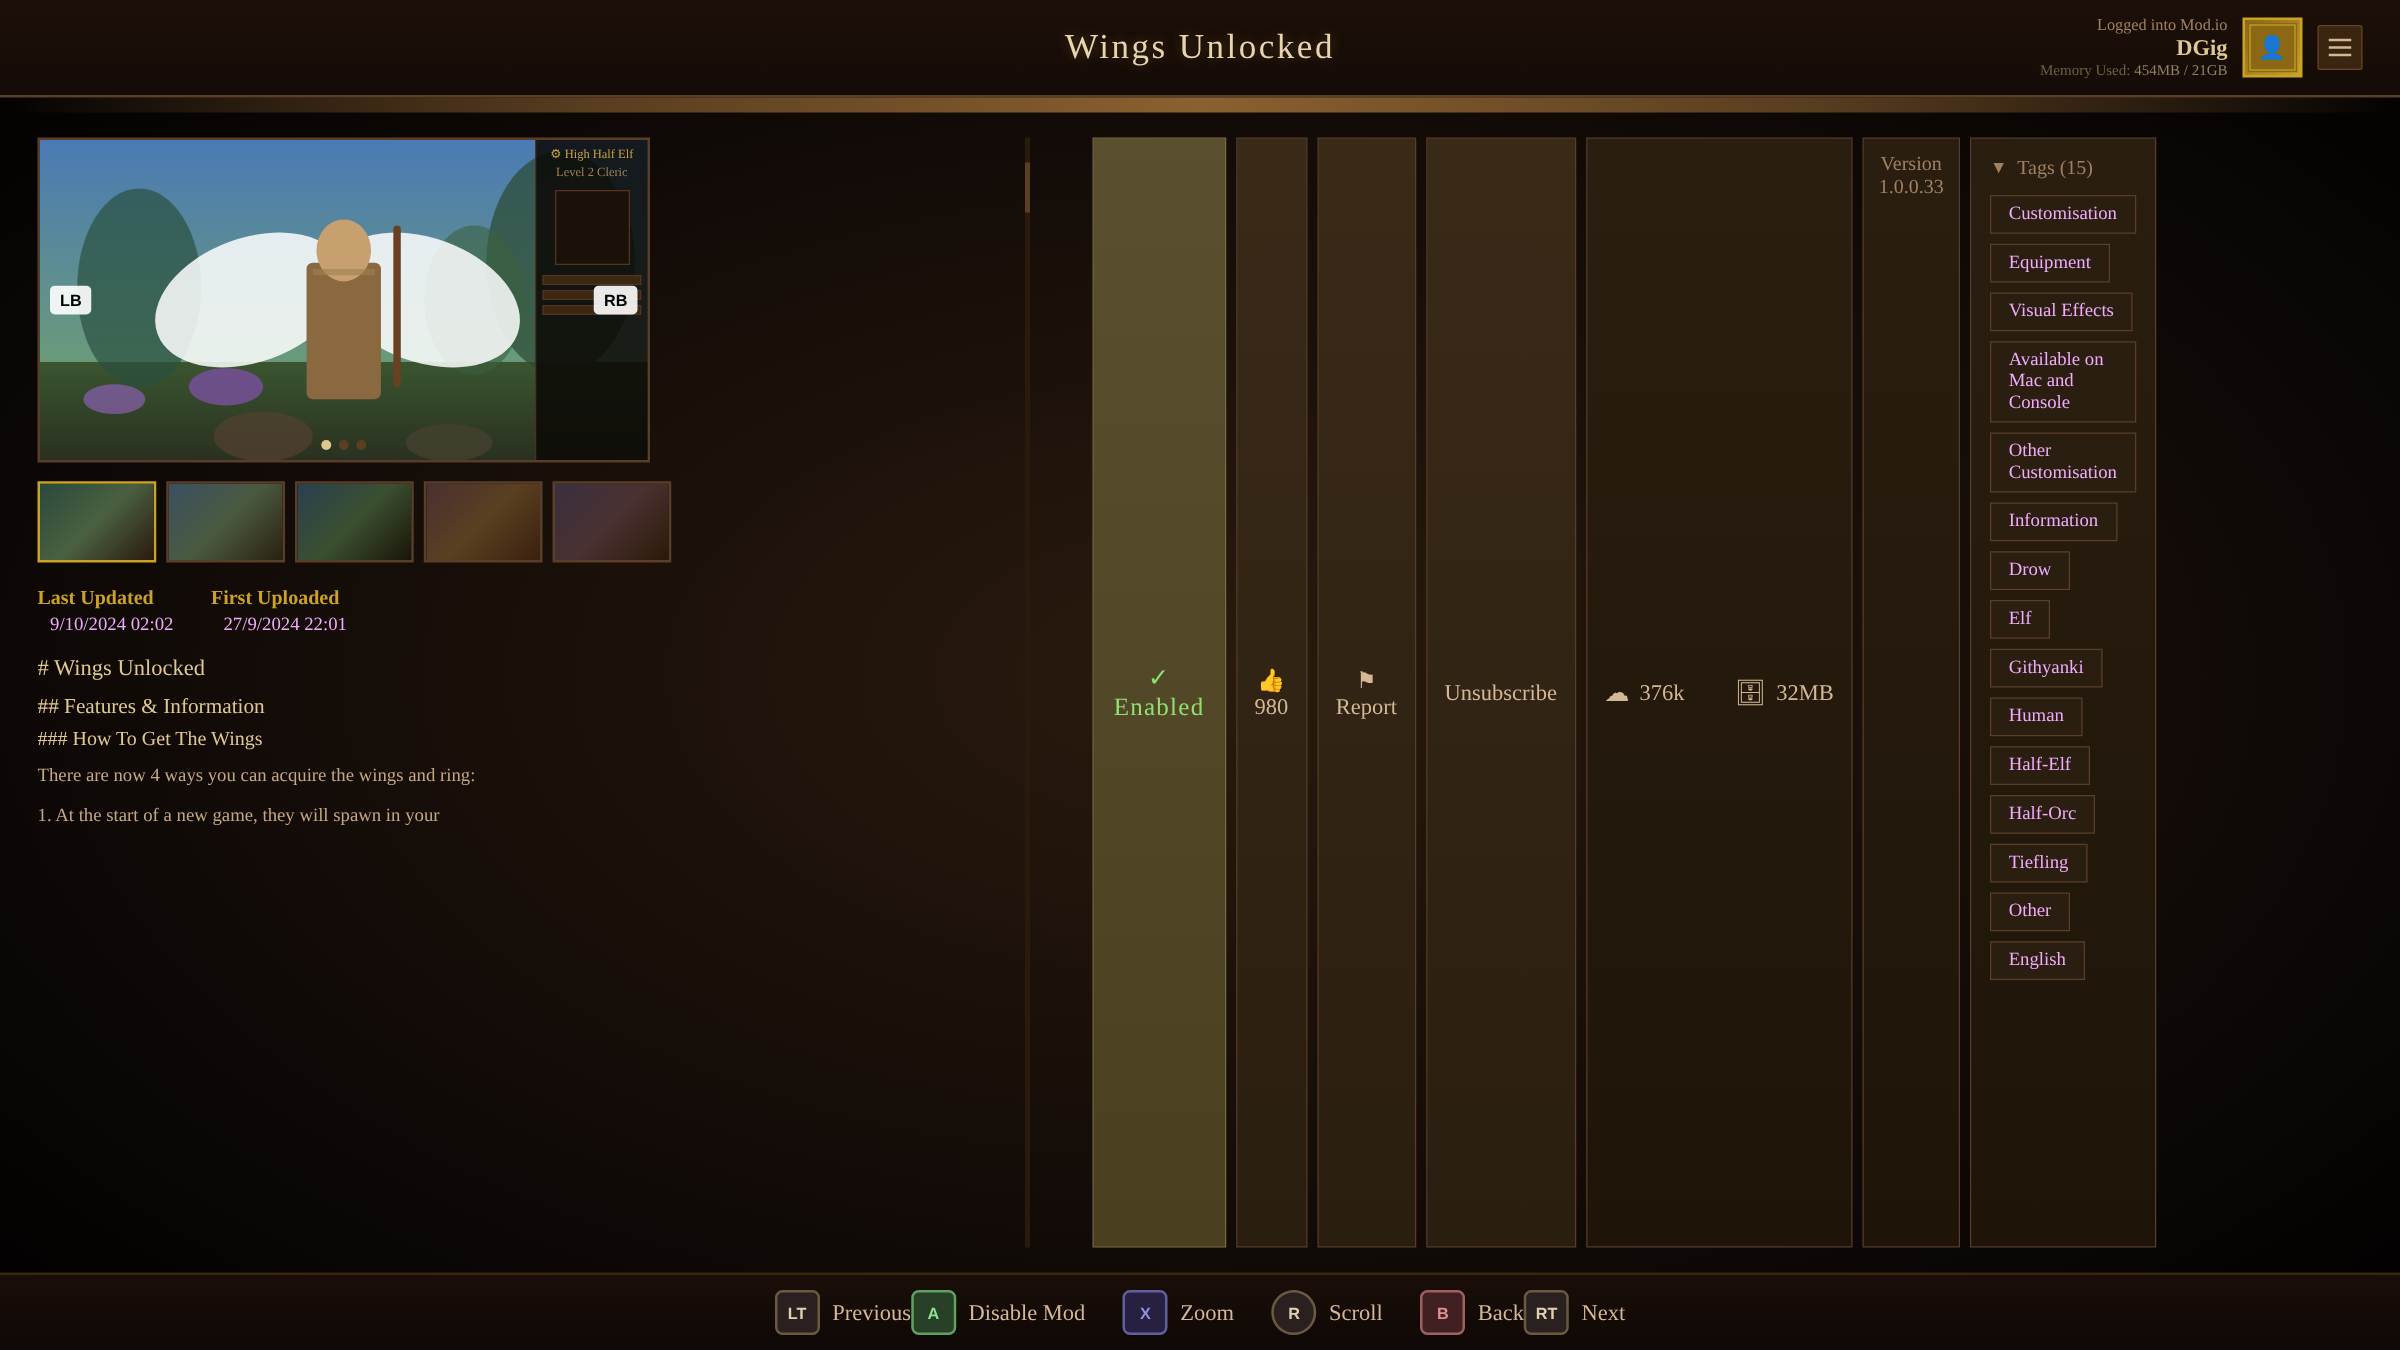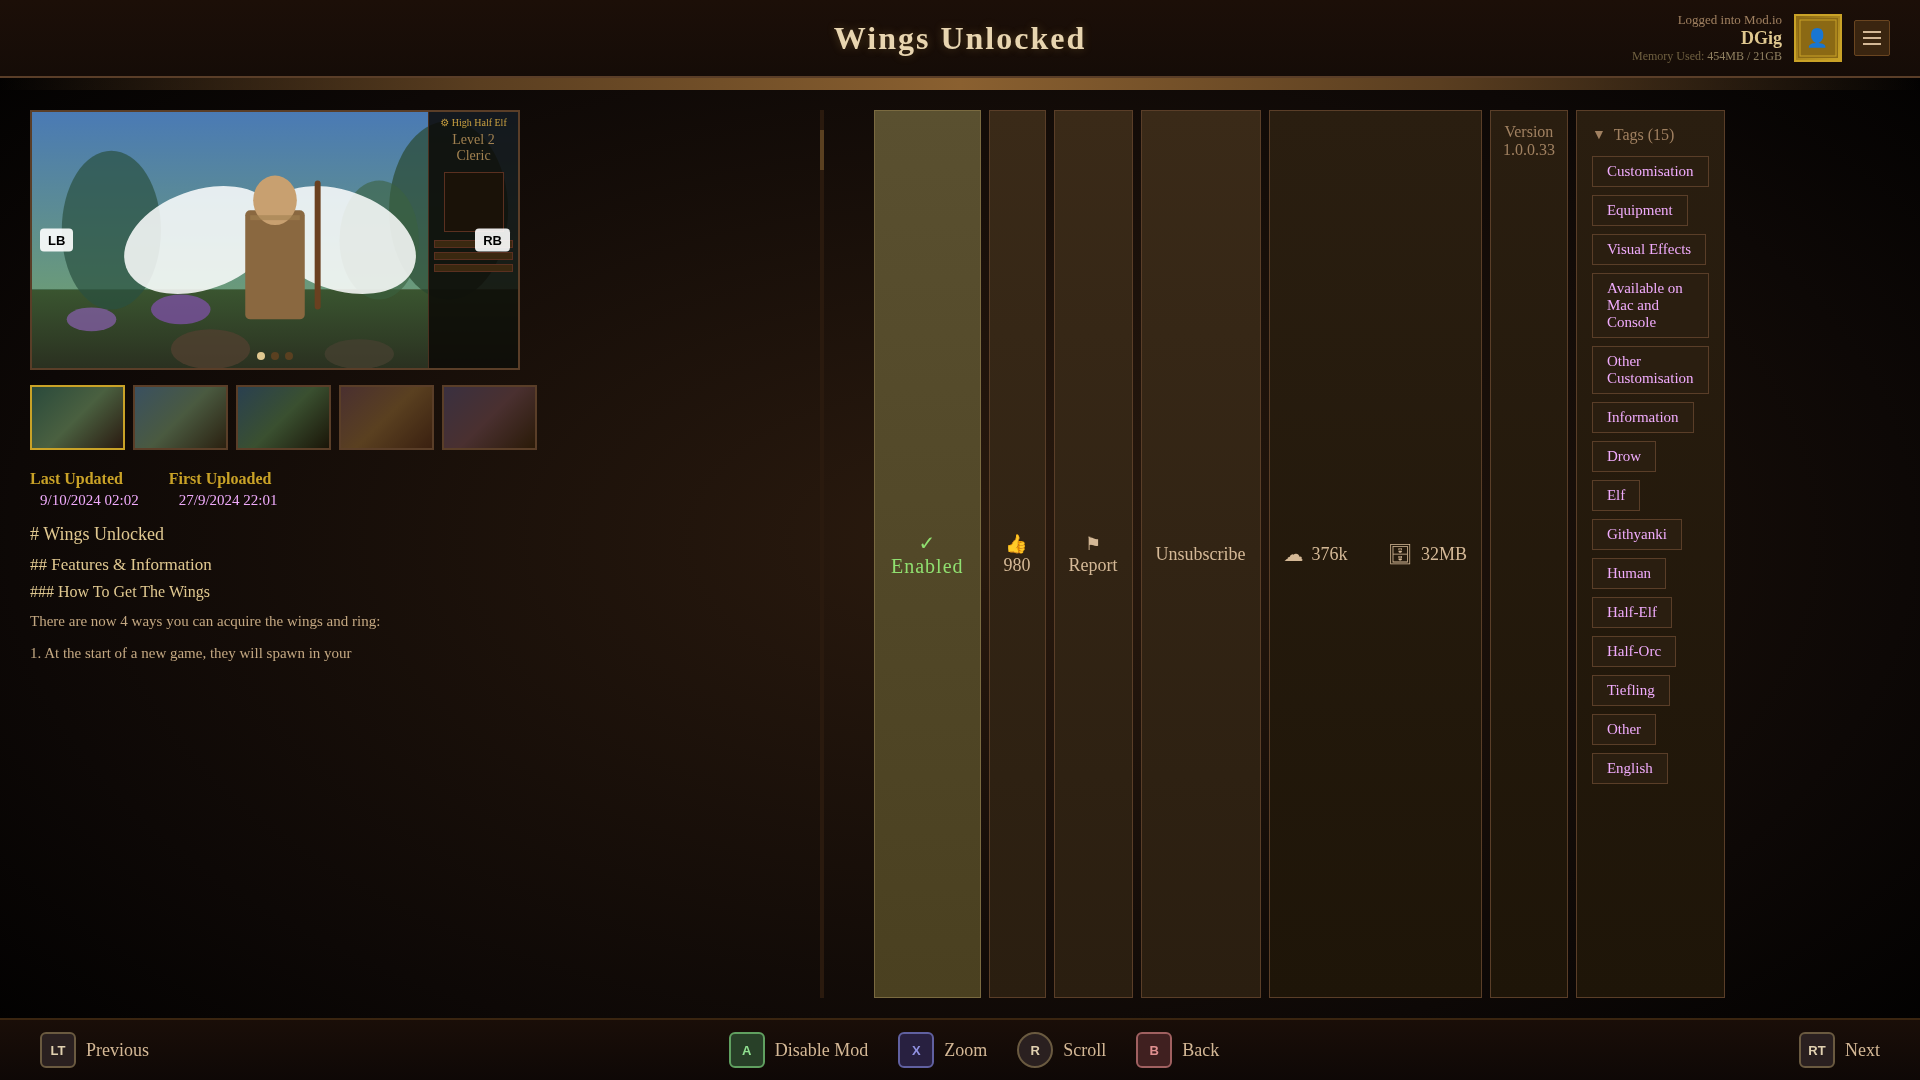--- a/index.html
+++ b/index.html
@@ -47,9 +47,9 @@
       position: absolute;
       left: 50%;
       transform: translateX(-50%);
-      font-size: 32px;
+      font-size: 28px;
       color: #e8d5b0;
-      font-weight: bold;
+      font-weight: normal;
       letter-spacing: 2px;
       text-shadow: 0 0 10px rgba(200,160,80,0.3);
     }

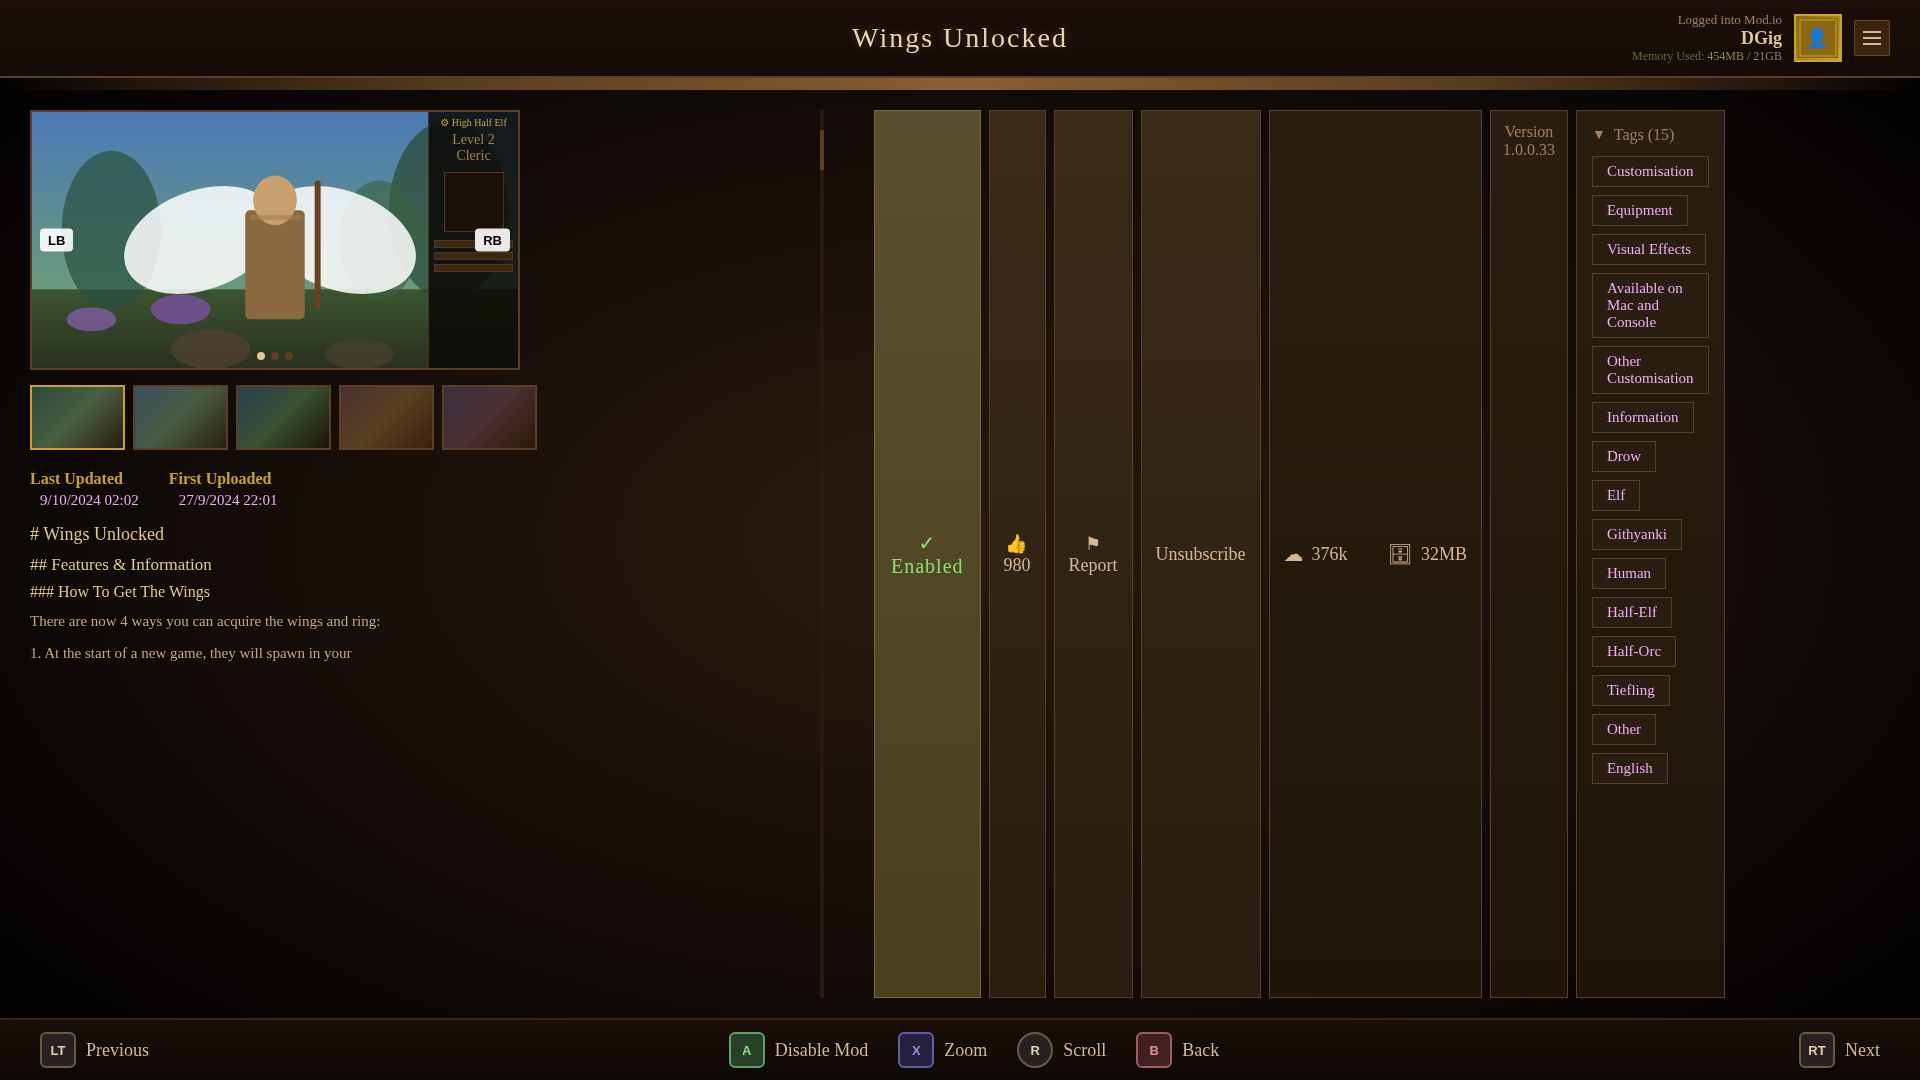--- a/index.html
+++ b/index.html
@@ -529,7 +529,7 @@
           <div style="position:absolute;right:0;top:0;width:90px;height:260px;background:rgba(10,8,5,0.85);border-left:1px solid #4a3020;">
             <div style="padding:5px;font-size:9px;color:#a08060;text-align:center;">
               <div style="font-size:10px;color:#c9a040;margin-bottom:4px;">⚙ High Half Elf</div>
-              <div style="font-size:14px;color:#a08050;margin-bottom:8px;">Level 2 Cleric</div>
+              <div style="font-size:10px;color:#a08050;margin-bottom:8px;">Level 2 Cleric</div>
               <div style="width:60px;height:60px;background:#1a1208;border:1px solid #5a3020;margin:0 auto 8px;"></div>
               <div style="display:flex;flex-direction:column;gap:4px;">
                 <div style="height:8px;background:#3a2810;border:1px solid #5a3020;"></div>

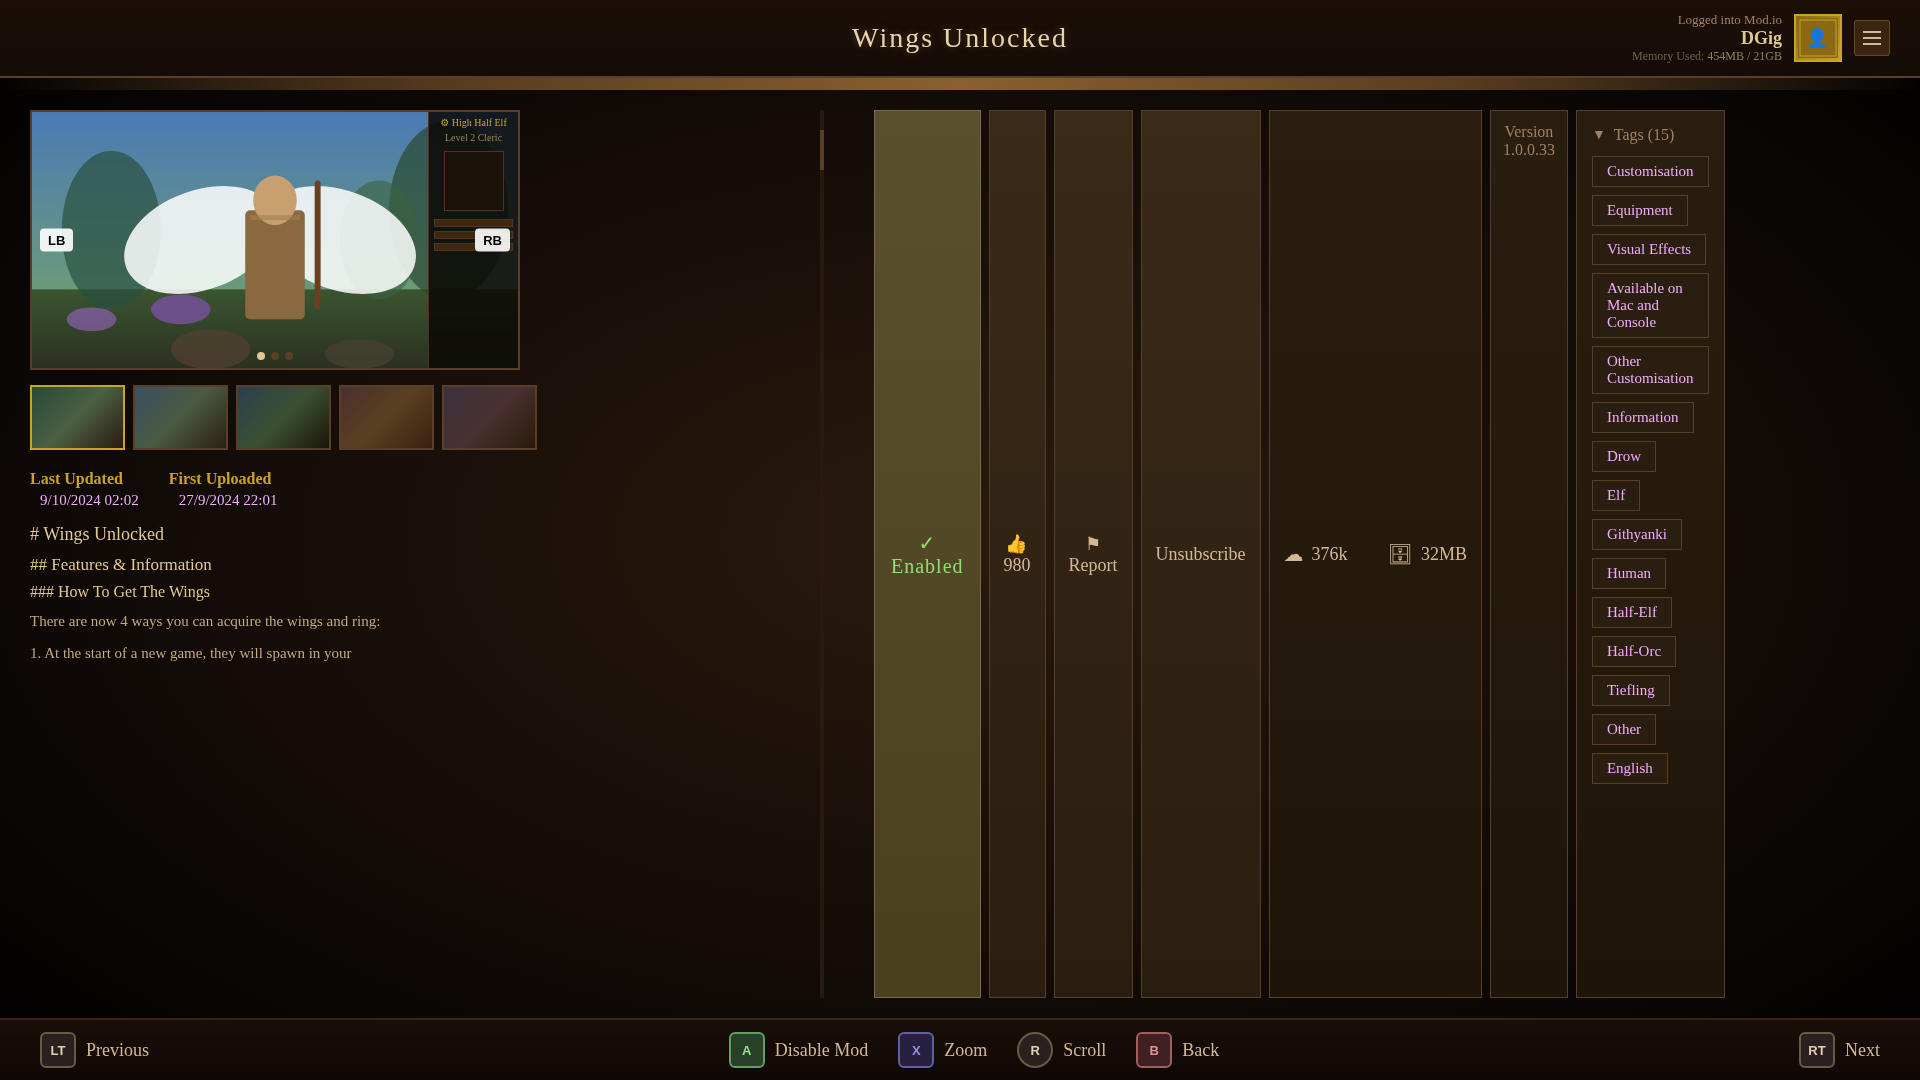--- a/index.html
+++ b/index.html
@@ -390,7 +390,7 @@
     .footer {
       display: flex;
       align-items: center;
-      justify-content: space-between;
+      justify-content: center;
       padding: 12px 40px;
       background: linear-gradient(180deg, #1a0e08 0%, #0e0806 100%);
       border-top: 2px solid #3a2510;

